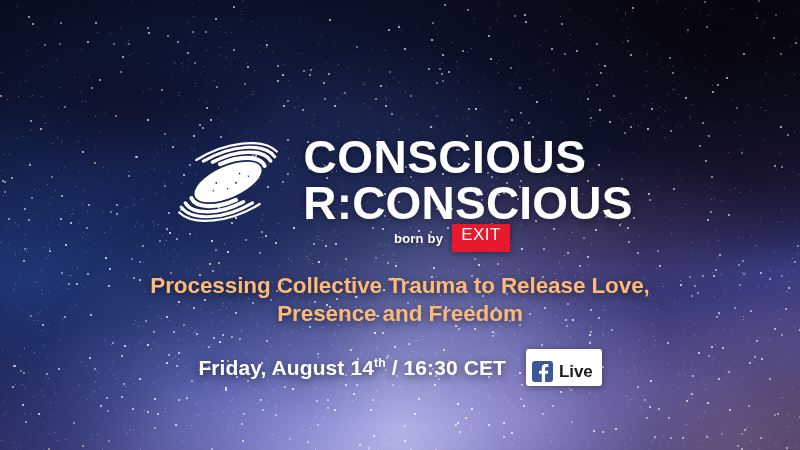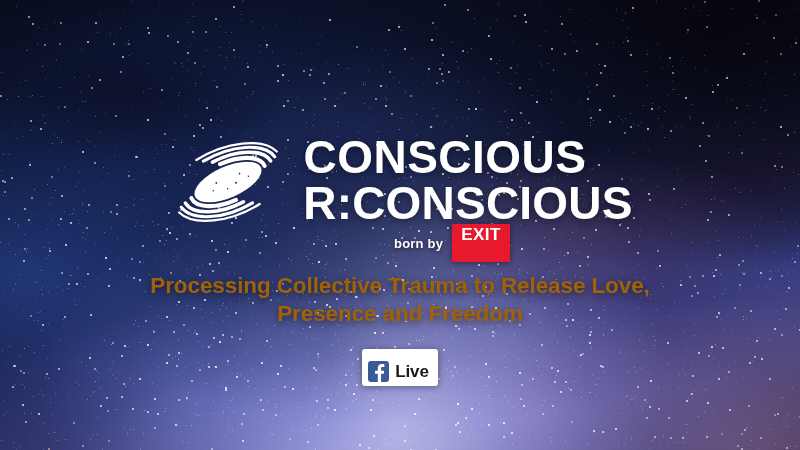--- a/index.html
+++ b/index.html
@@ -83,8 +83,8 @@
   }
   .exit-badge{
     background:#e8192c;color:#ffffff;
-    font-size:17px;font-weight:700;letter-spacing:0.5px;
-    padding:2px 9px 18px 9px;line-height:1.08;
+    font-size:17px;font-weight:400;letter-spacing:0.5px;
+    padding:2px 9px 8px 9px;line-height:1.08;
     box-shadow:0 1px 6px rgba(0,0,0,0.45);
   }
 

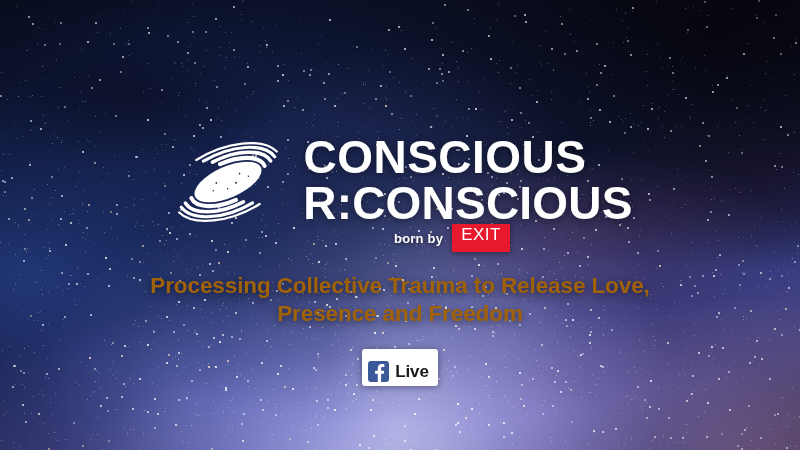--- a/index.html
+++ b/index.html
@@ -91,7 +91,7 @@
   
   .subtitle{
     position:absolute;top:272px;left:50%;transform:translateX(-50%);
-    width:640px;text-align:center;color:#a16207;
+    width:640px;text-align:center;color:#fdba74;
     font-size:22.5px;font-weight:700;line-height:1.26;letter-spacing:-0.1px;
     text-shadow:0 2px 9px rgba(0,0,0,0.55);
   }

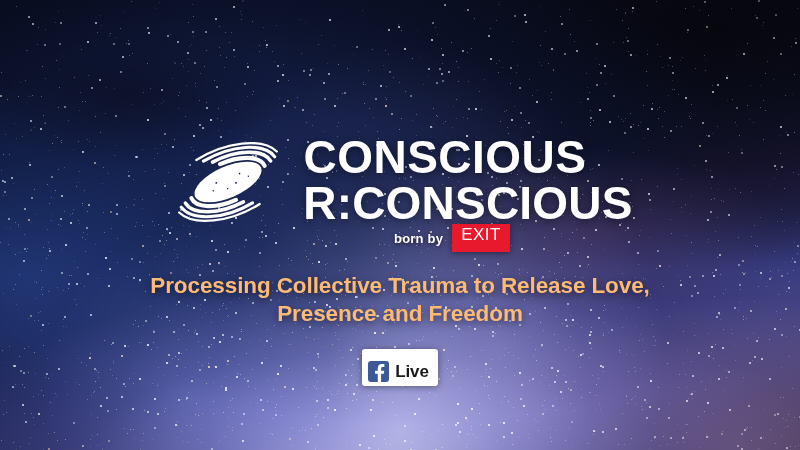--- a/index.html
+++ b/index.html
@@ -188,6 +188,12 @@
     </div>
 
     <div class="date-row">
+      <div class="date-text">
+        <span>Friday, August</span><span style="margin-left:6px;">14</span><sup>th</sup>
+        <span>/</span>
+        <span>16:30</span>
+        <span>CET</span>
+      </div>
 
       <div class="fb-badge">
         <span class="fb-icon">

